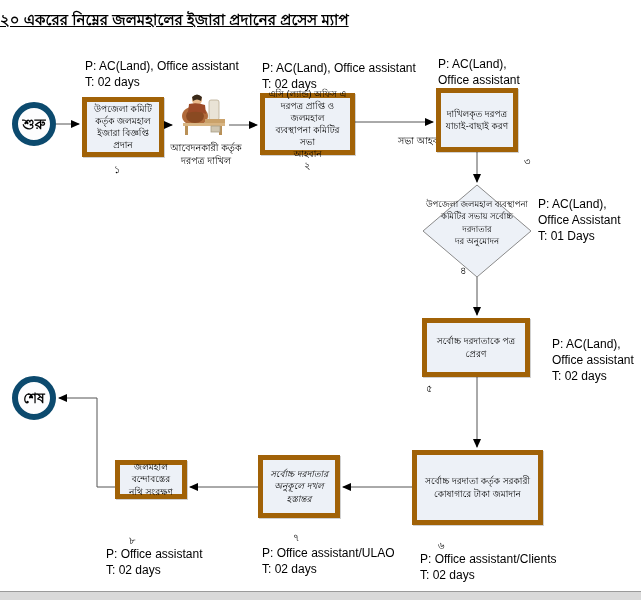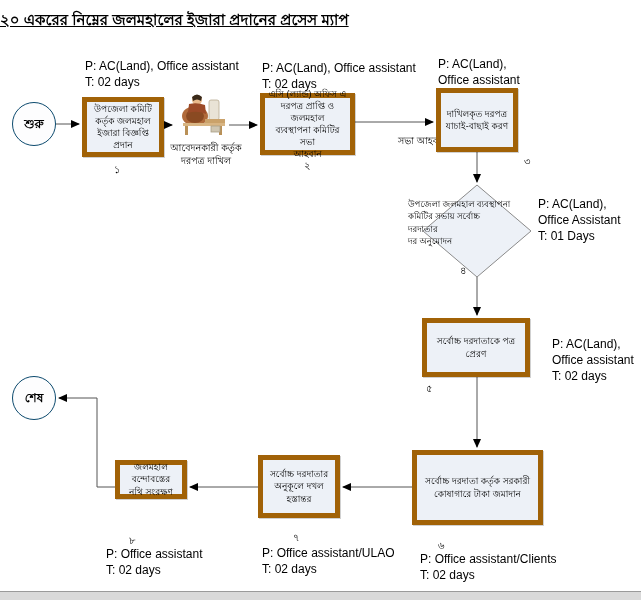--- a/index.html
+++ b/index.html
@@ -23,8 +23,8 @@
     padding:2px;box-sizing:border-box;
   }
   .circle{
-    background:#fdfdfe;border:1px solid #0c4a6e;border-radius:50%;
-    font-size:12px;font-weight:bold;box-sizing:border-box;
+    background:#fdfdfe;border:6px solid #0c4a6e;border-radius:50%;
+    font-size:14px;font-weight:bold;box-sizing:border-box;
   }
   .diamond-text{
     position:absolute;font-size:8.5px;line-height:1.45;

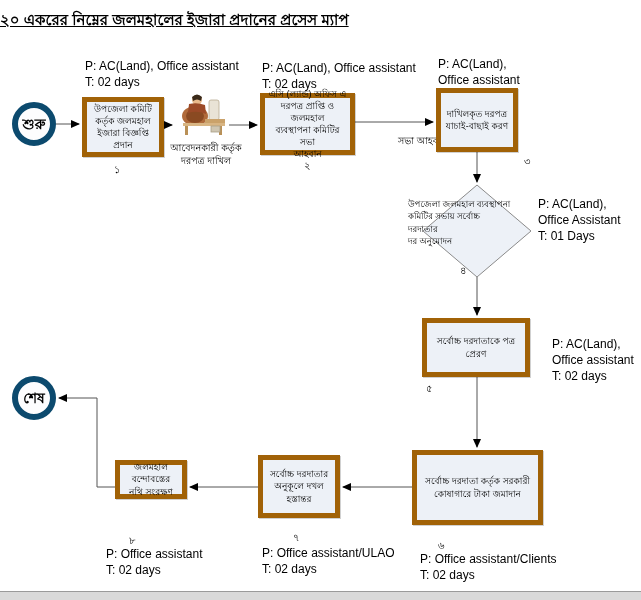--- a/index.html
+++ b/index.html
@@ -27,7 +27,7 @@
     font-size:14px;font-weight:bold;box-sizing:border-box;
   }
   .diamond-text{
-    position:absolute;font-size:8.5px;line-height:1.45;
+    position:absolute;text-align:center;font-size:8.5px;line-height:1.45;
   }
   .annot{
     position:absolute;font-size:12px;line-height:1.35;

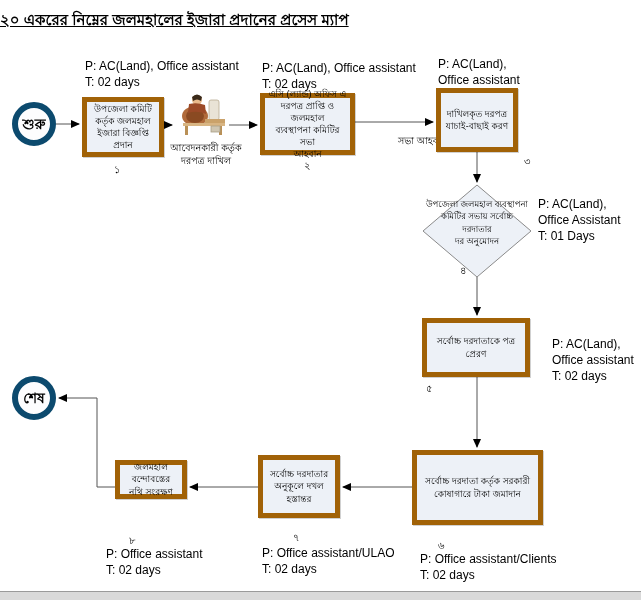--- a/index.html
+++ b/index.html
@@ -153,7 +153,7 @@
   <div class="annot pre" style="left:420px;top:551px;">P: Office assistant/Clients
 T: 02 days</div>
 
-  <div class="node box" style="left:258px;top:455px;width:82px;height:63px;">
+  <div class="node box" style="left:258px;top:455px;width:82px;height:63px;font-style:italic;">
     <span class="pre">সর্বোচ্চ দরদাতার
 অনুকূলে দখল হস্তান্তর</span>
   </div>

